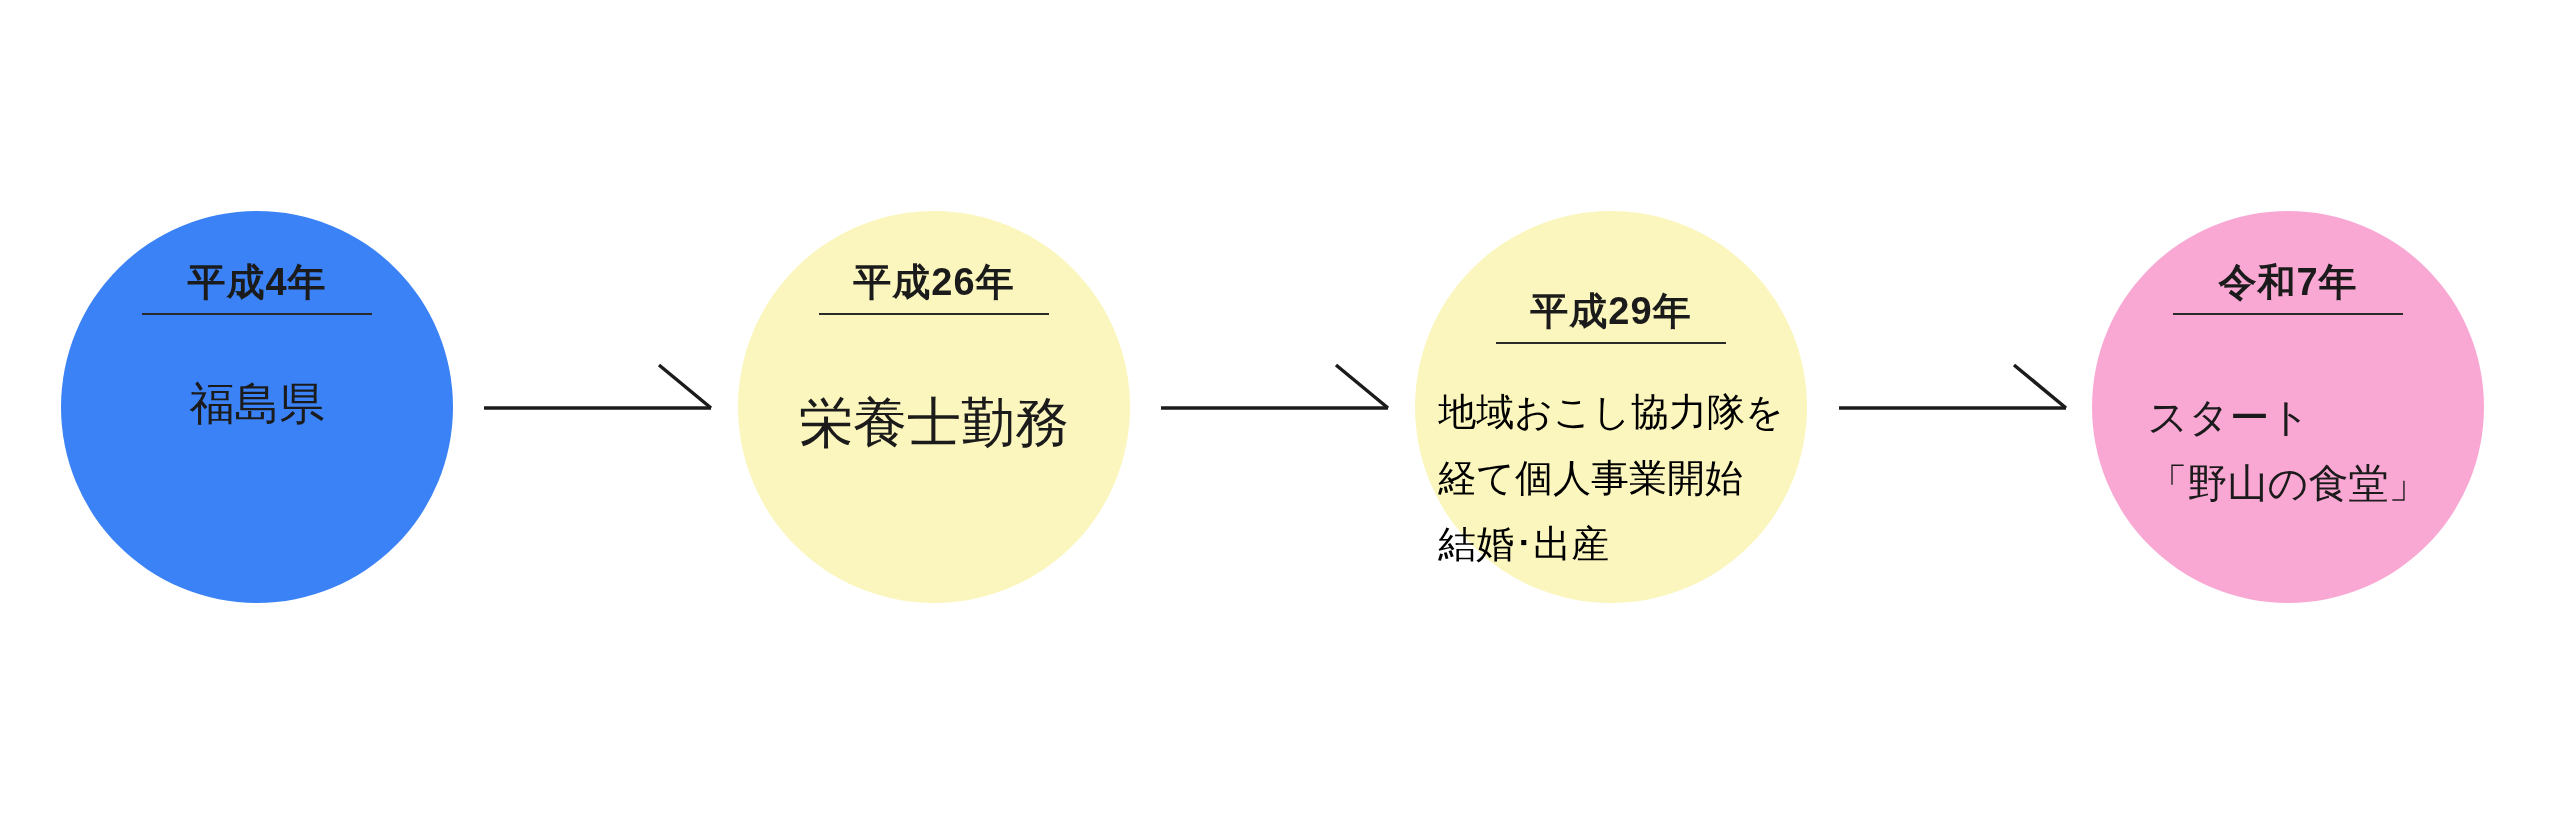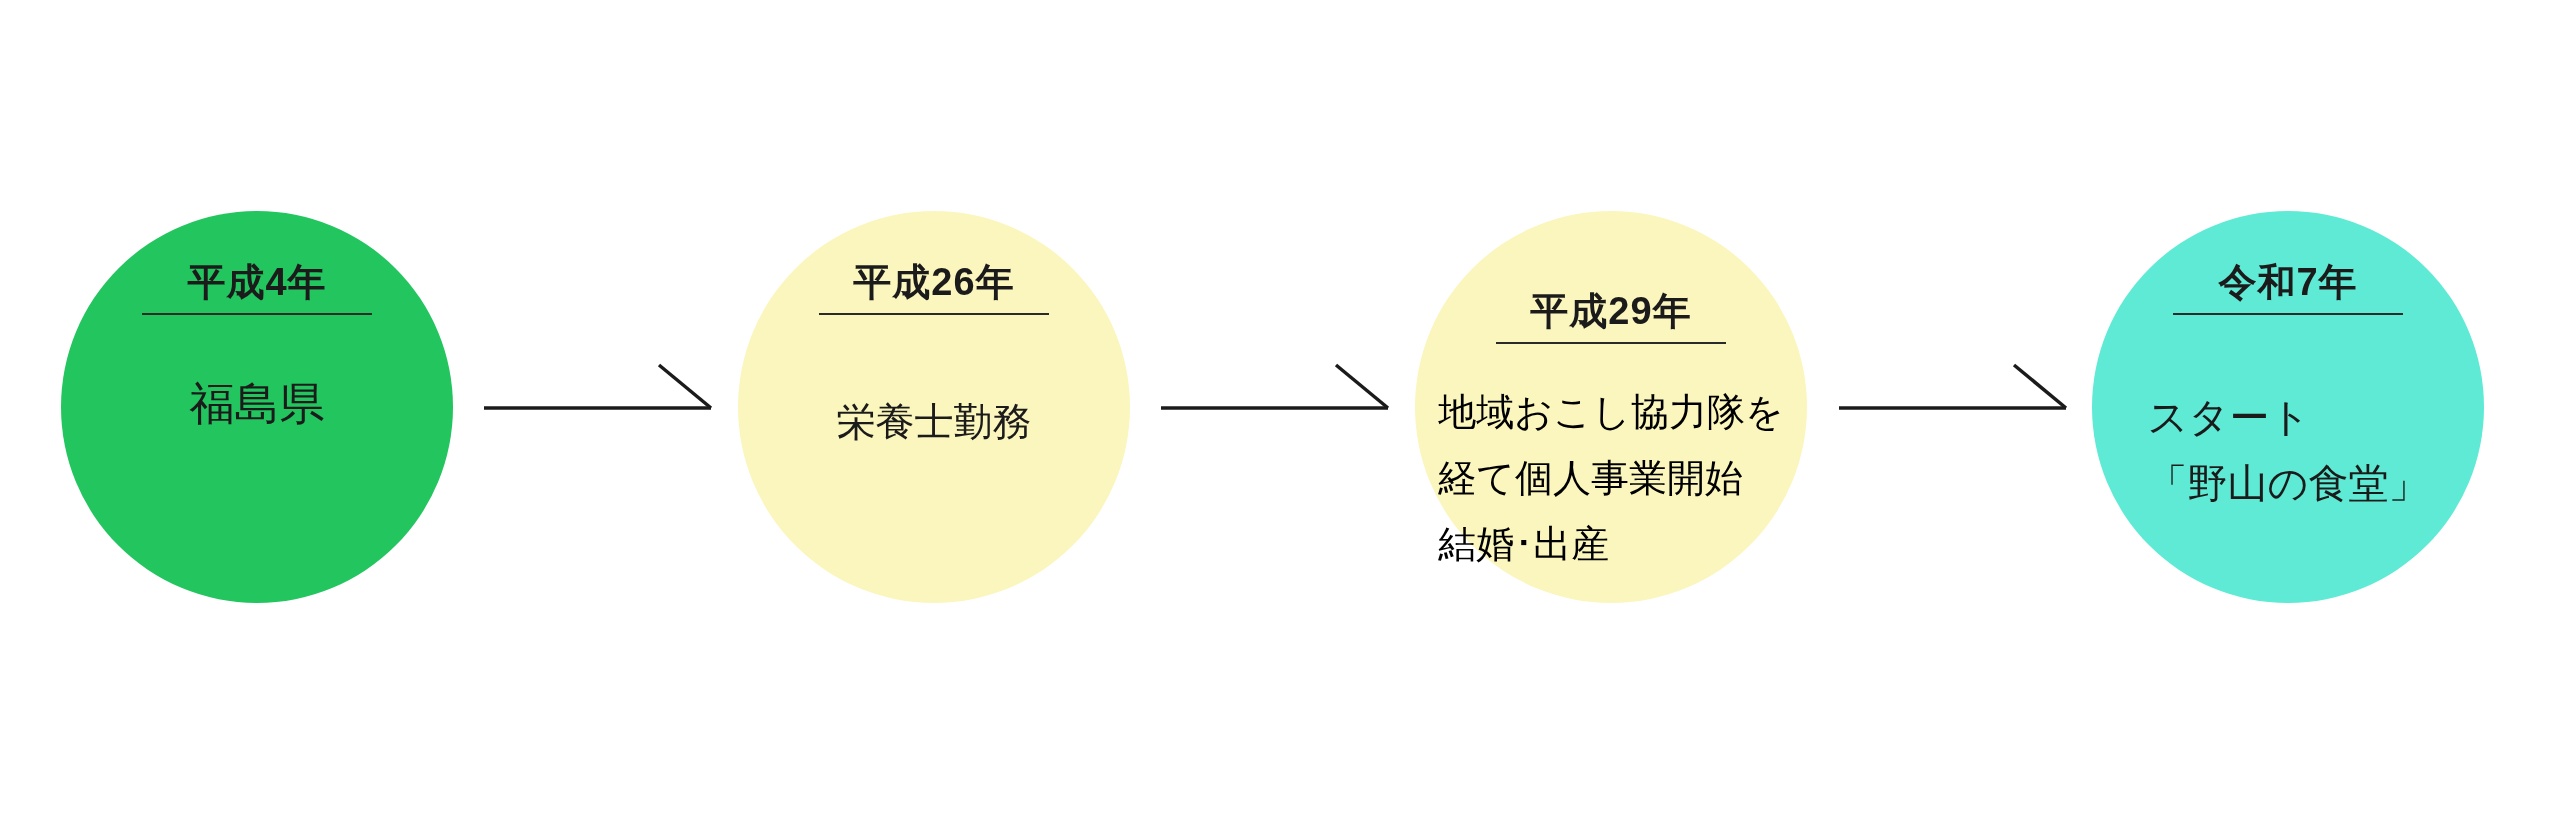--- a/index.html
+++ b/index.html
@@ -64,7 +64,7 @@
 
 <div id="canvas">
 
-  <div class="circle" style="left: 61px; top: 211px; background: #22c55e;">
+  <div class="circle" style="left: 61px; top: 211px; background: #3b82f6;">
     <div class="year" style="color: rgb(27, 27, 27);">平成4年</div>
     <div class="year-underline" style="border-top-color: rgb(42, 42, 42);"></div>
     <div class="body body-1" style="color: rgb(27, 27, 27);">

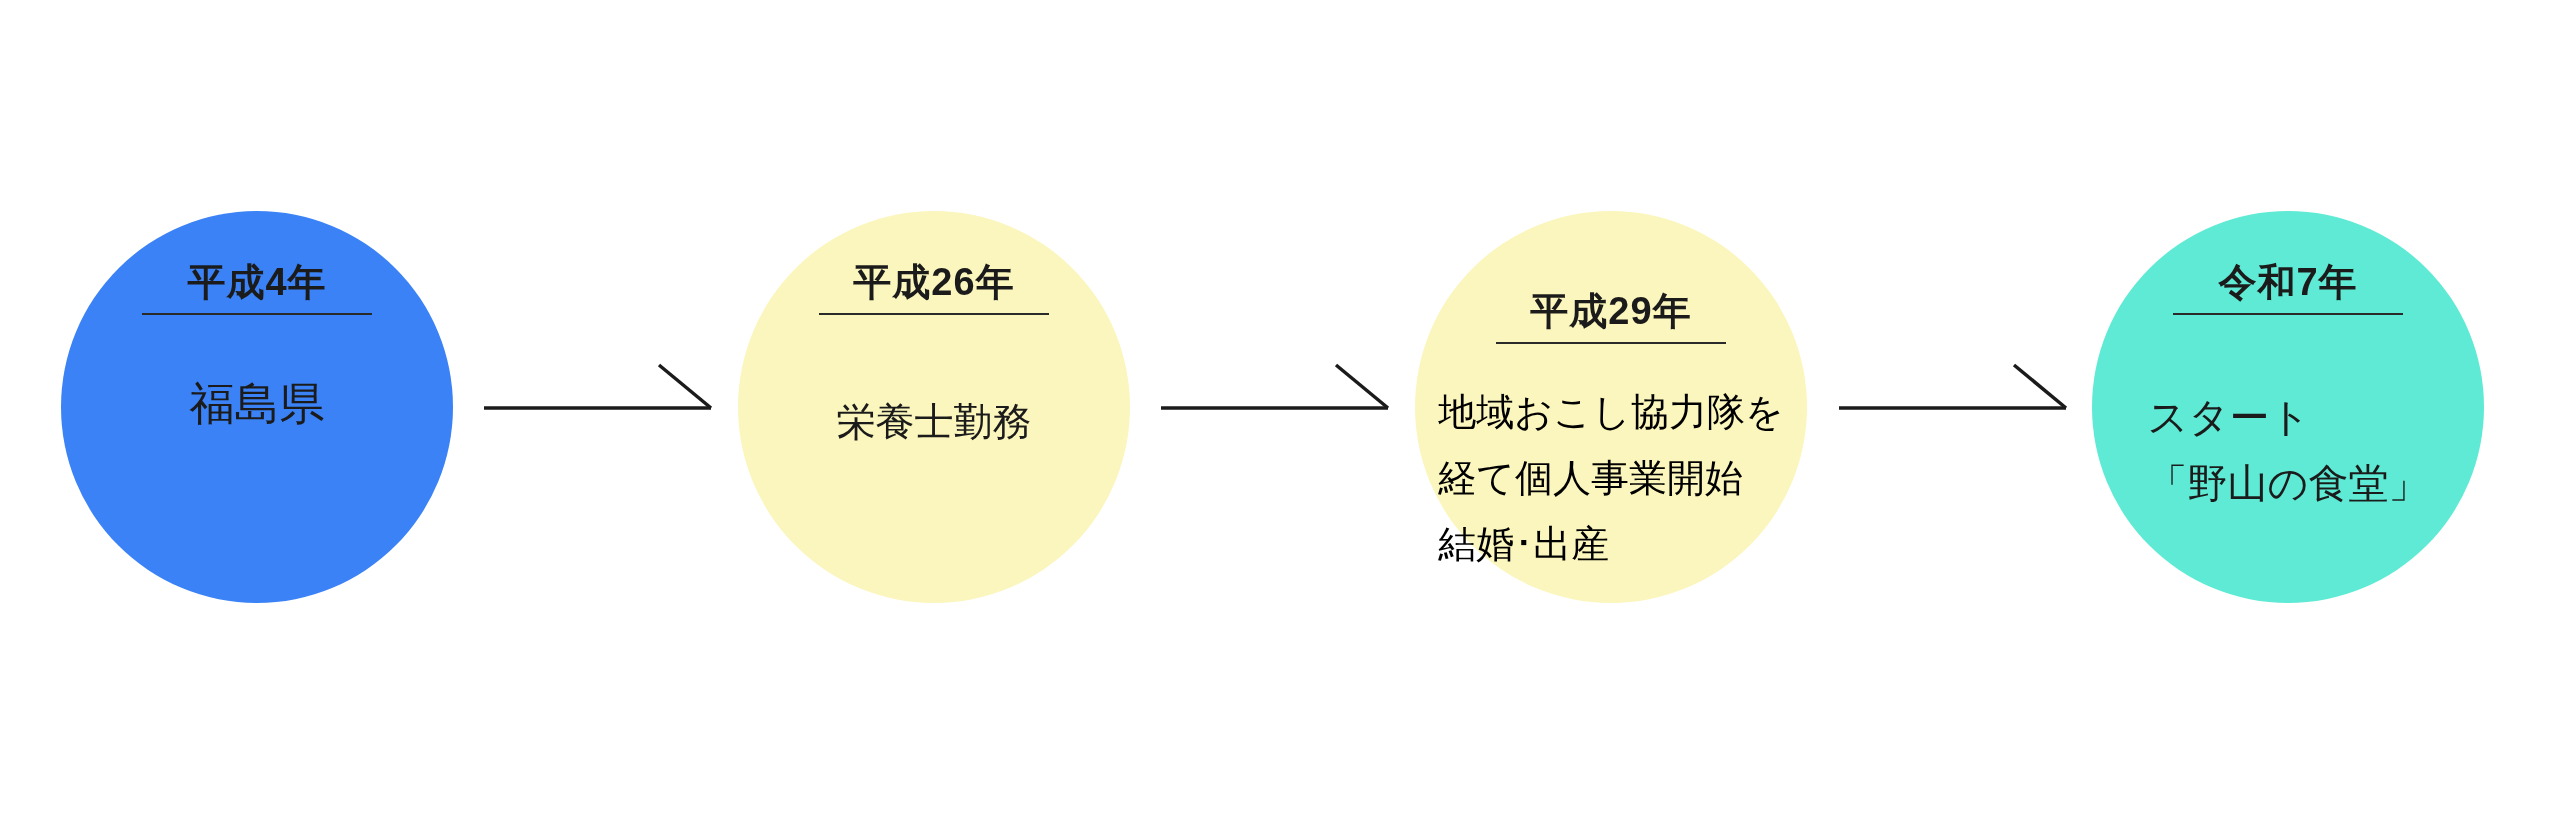--- a/index.html
+++ b/index.html
@@ -111,7 +111,7 @@
     </svg>
   </div>
 
-  <div class="circle" style="left: 2092px; top: 211px; background: #5eead4;">
+  <div class="circle" style="left: 2092px; top: 211px; background: #f9a8d4;">
     <div class="year" style="color: rgb(27, 27, 27);">令和7年</div>
     <div class="year-underline" style="border-top-color: rgb(42, 42, 42);"></div>
     <div class="body body-4" style="color: rgb(27, 27, 27);">

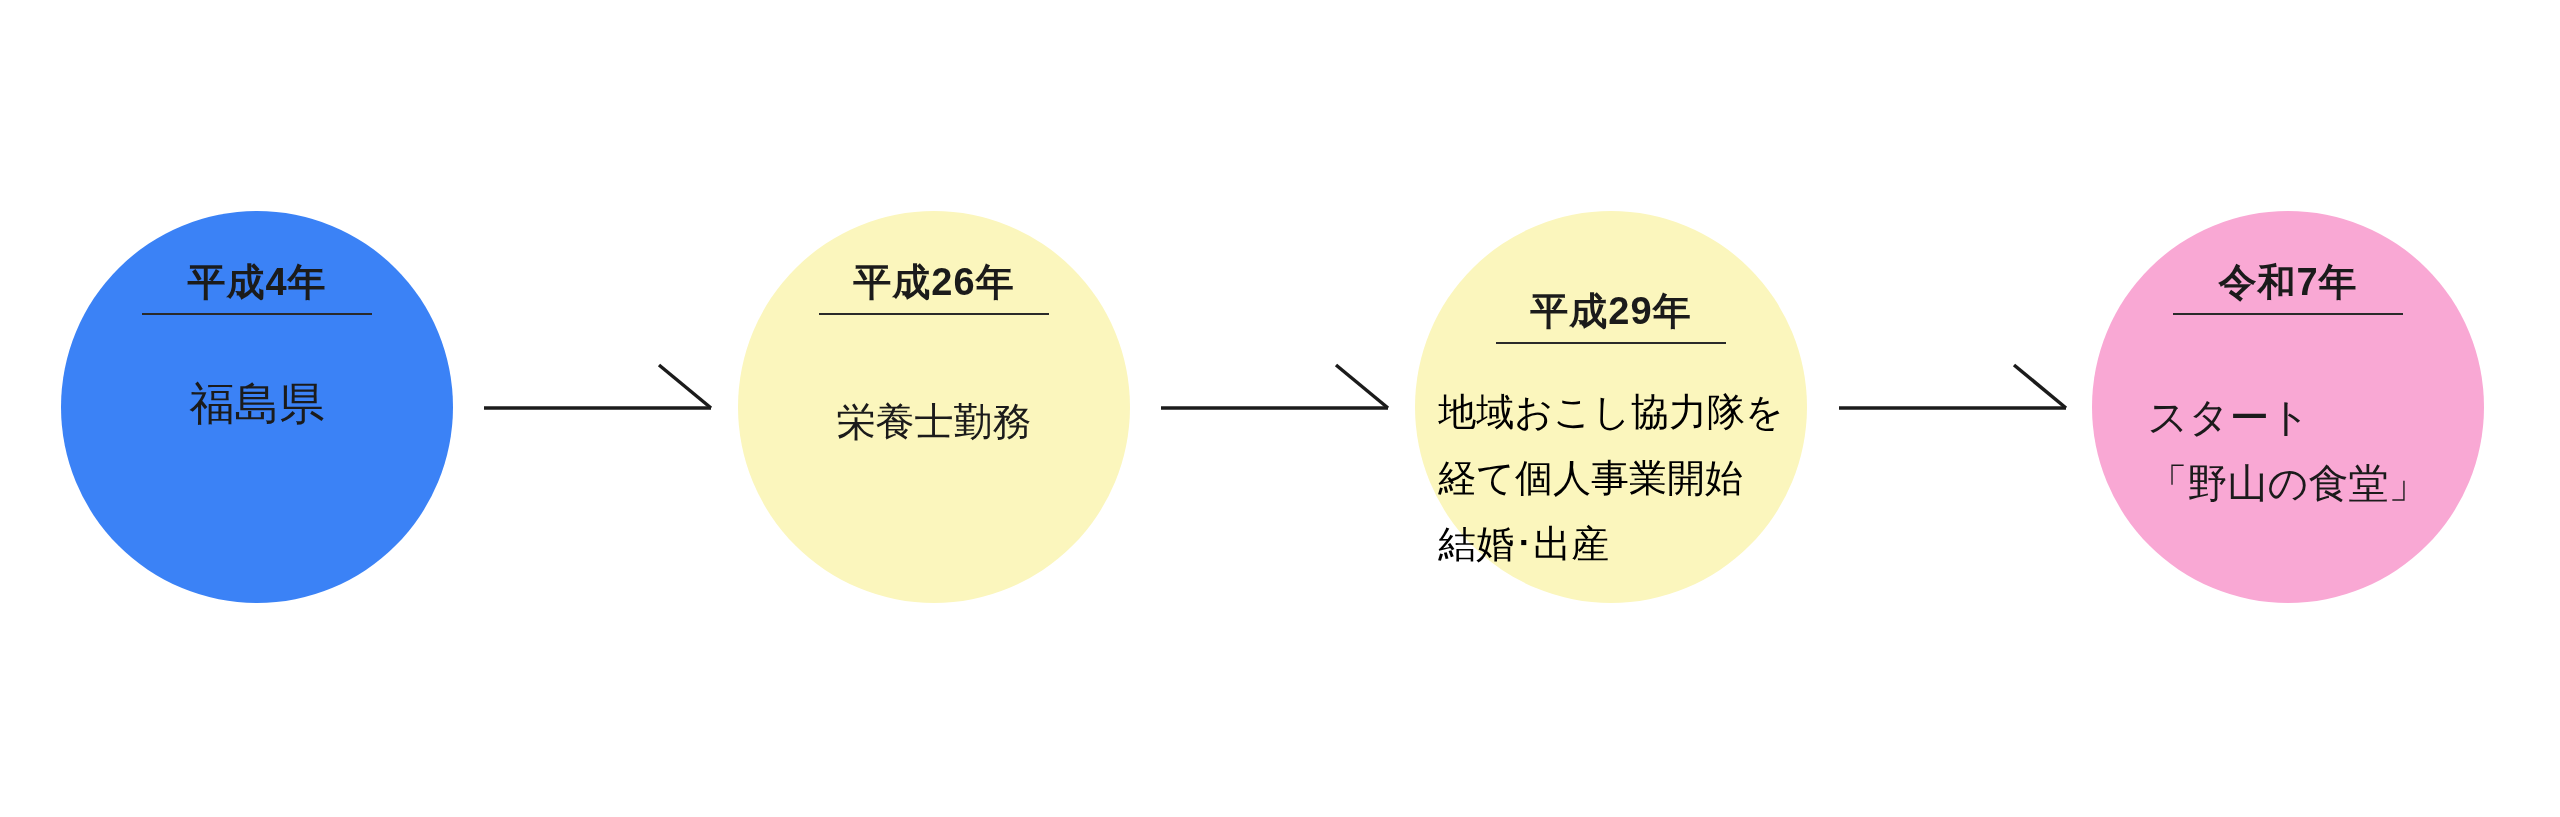--- a/index.html
+++ b/index.html
@@ -48,7 +48,7 @@
     white-space: nowrap;
   }
   .body-1 { margin-top: 56px; font-size: 45px; line-height: 66px; }
-  .body-2 { margin-top: 74px; font-size: 39px; line-height: 66px; }
+  .body-2 { margin-top: 74px; font-size: 54px; line-height: 66px; }
   .body-3 { margin-top: 35px; font-size: 38px; line-height: 66px; }
   .body-4 { margin-top: 69px; font-size: 40px; line-height: 66px; }
   .arrow {

